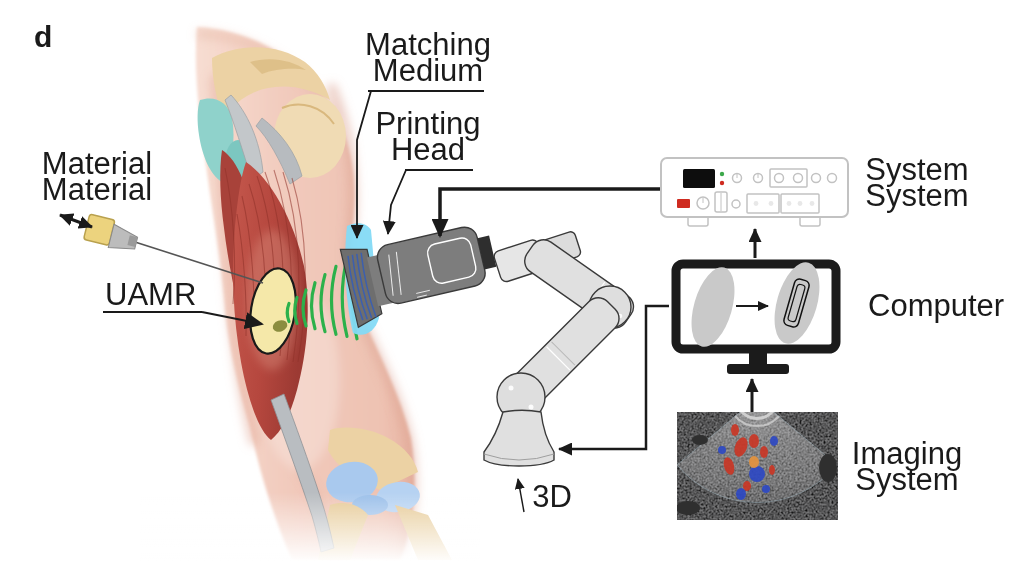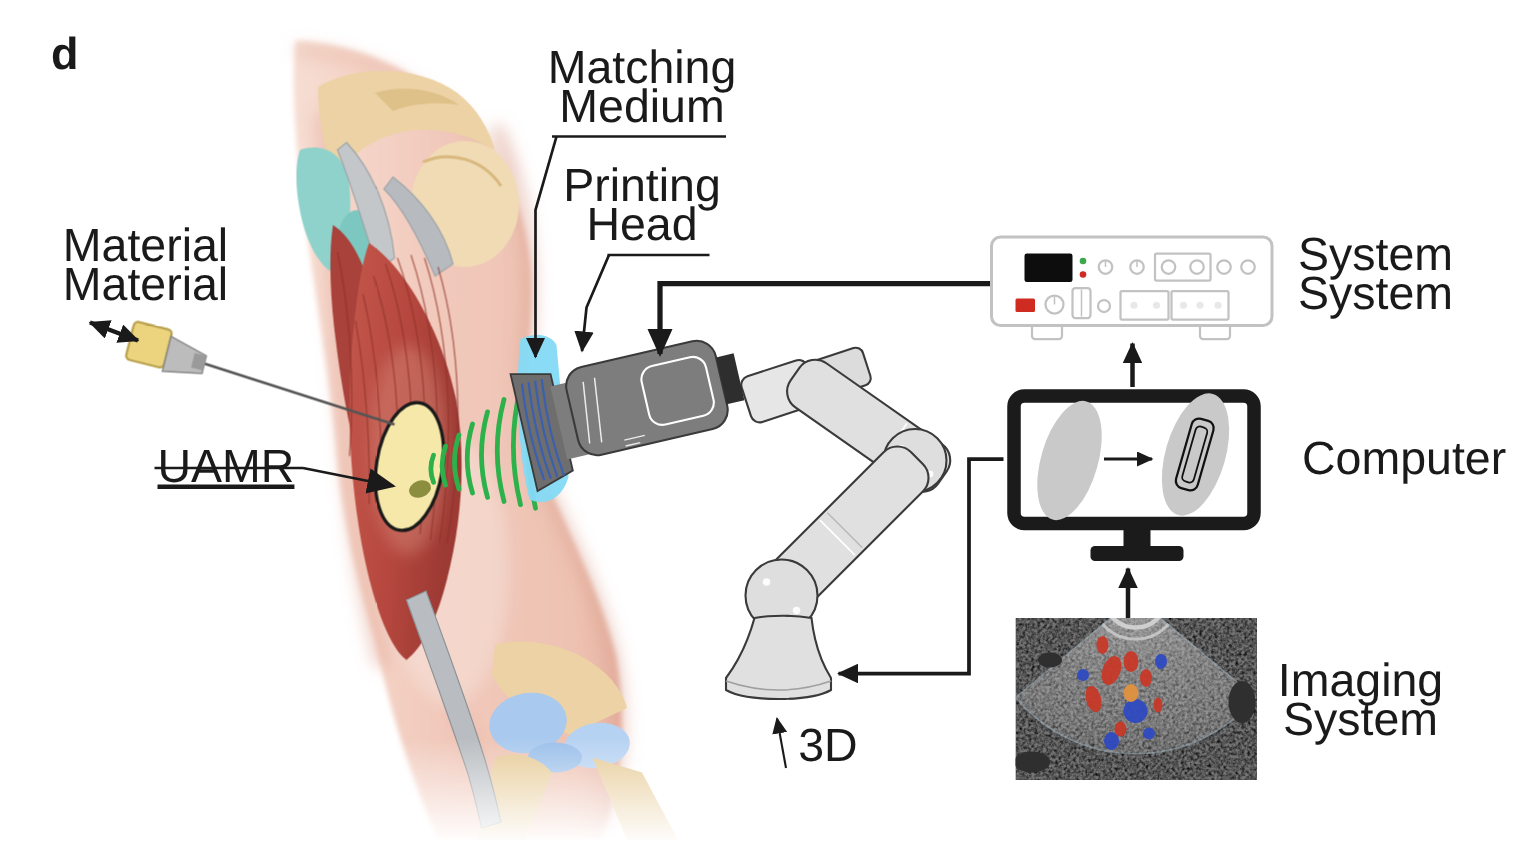--- a/index.html
+++ b/index.html
@@ -303,7 +303,7 @@
     <div>Material</div>
   </div>
 
-  <div class="lbl" style="left:105px;top:298px;text-decoration:underline;"><span>UAMR</span></div>
+  <div class="lbl" style="left:105px;top:282px;"><span>UAMR</span></div>
 
   <div class="lbl" style="left:348px;top:32px;width:160px;">
     <div>Matching</div>

